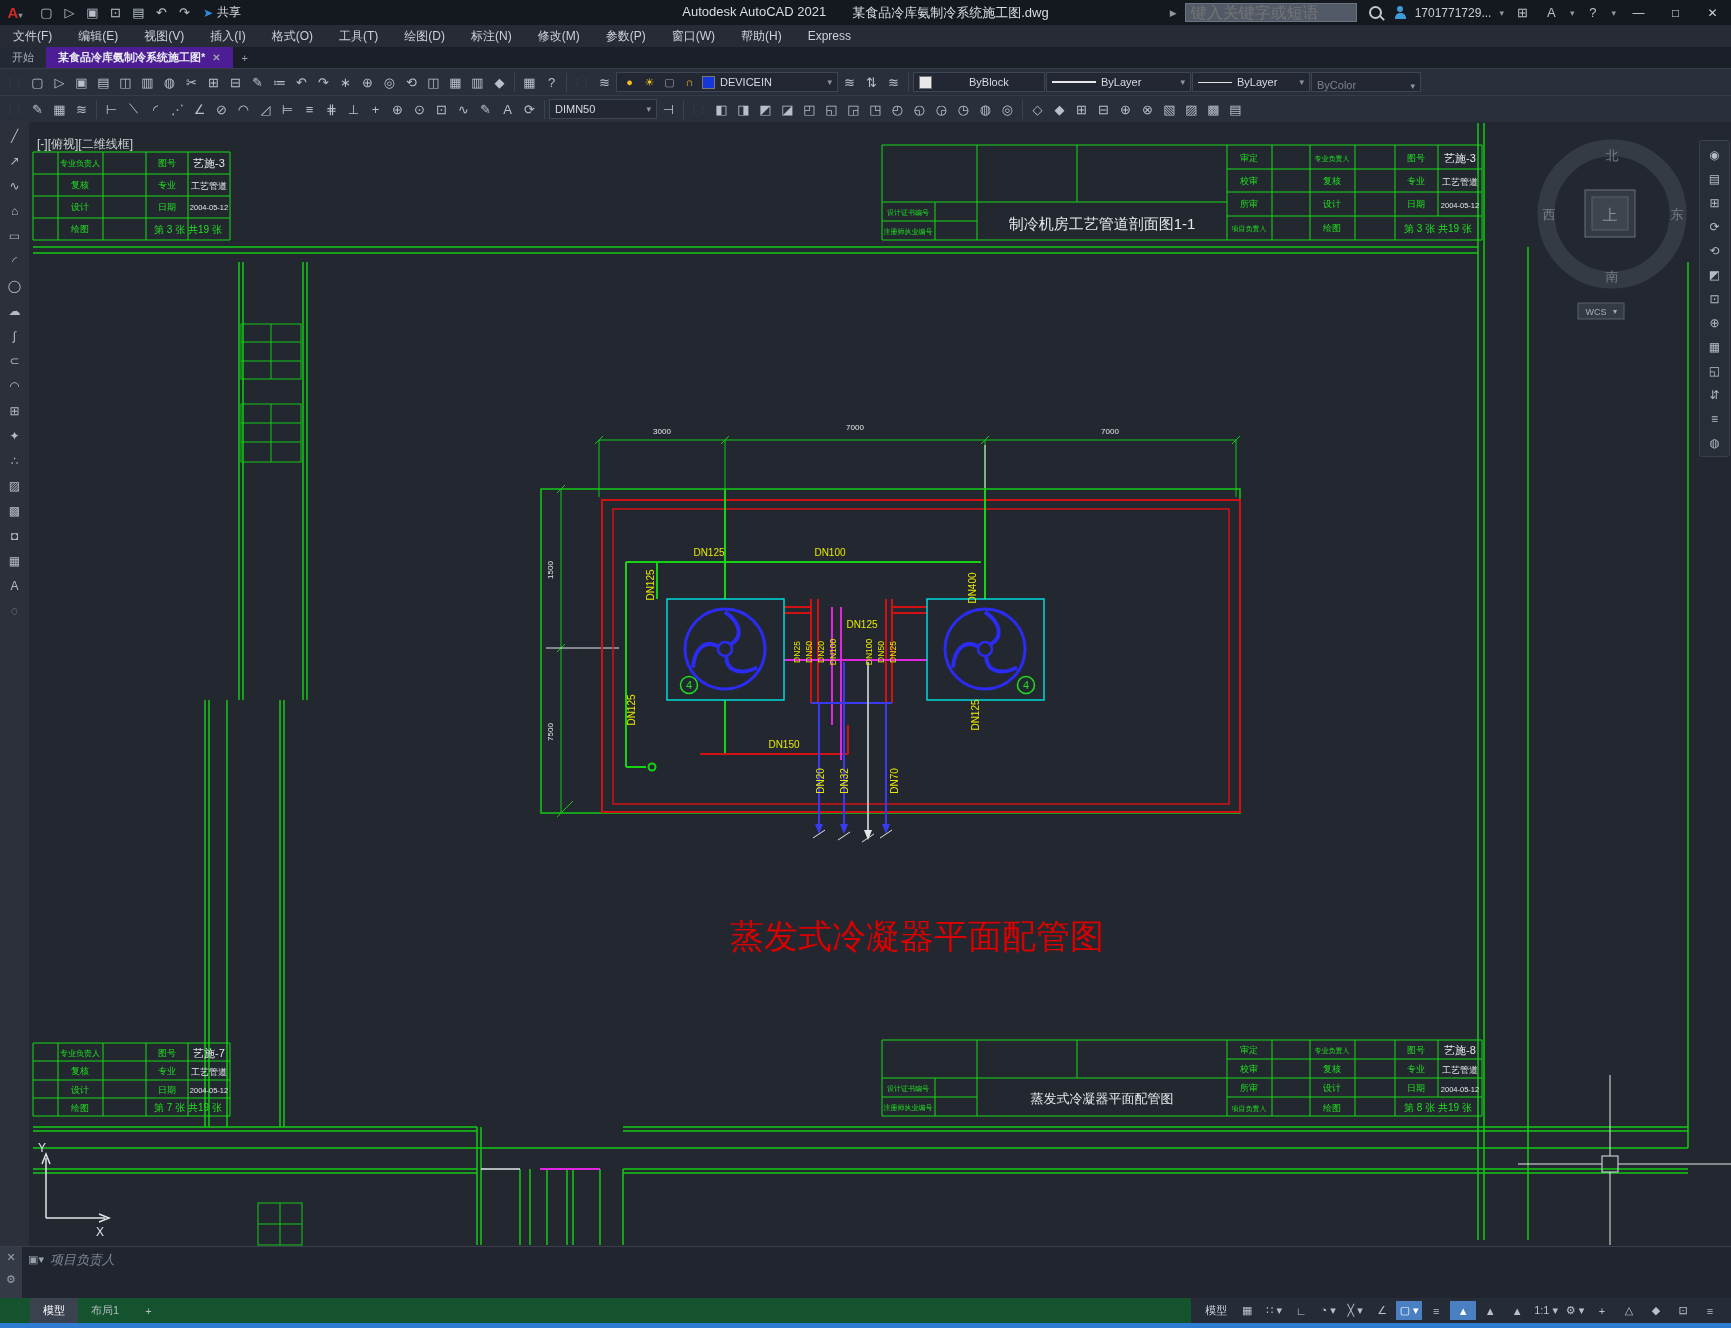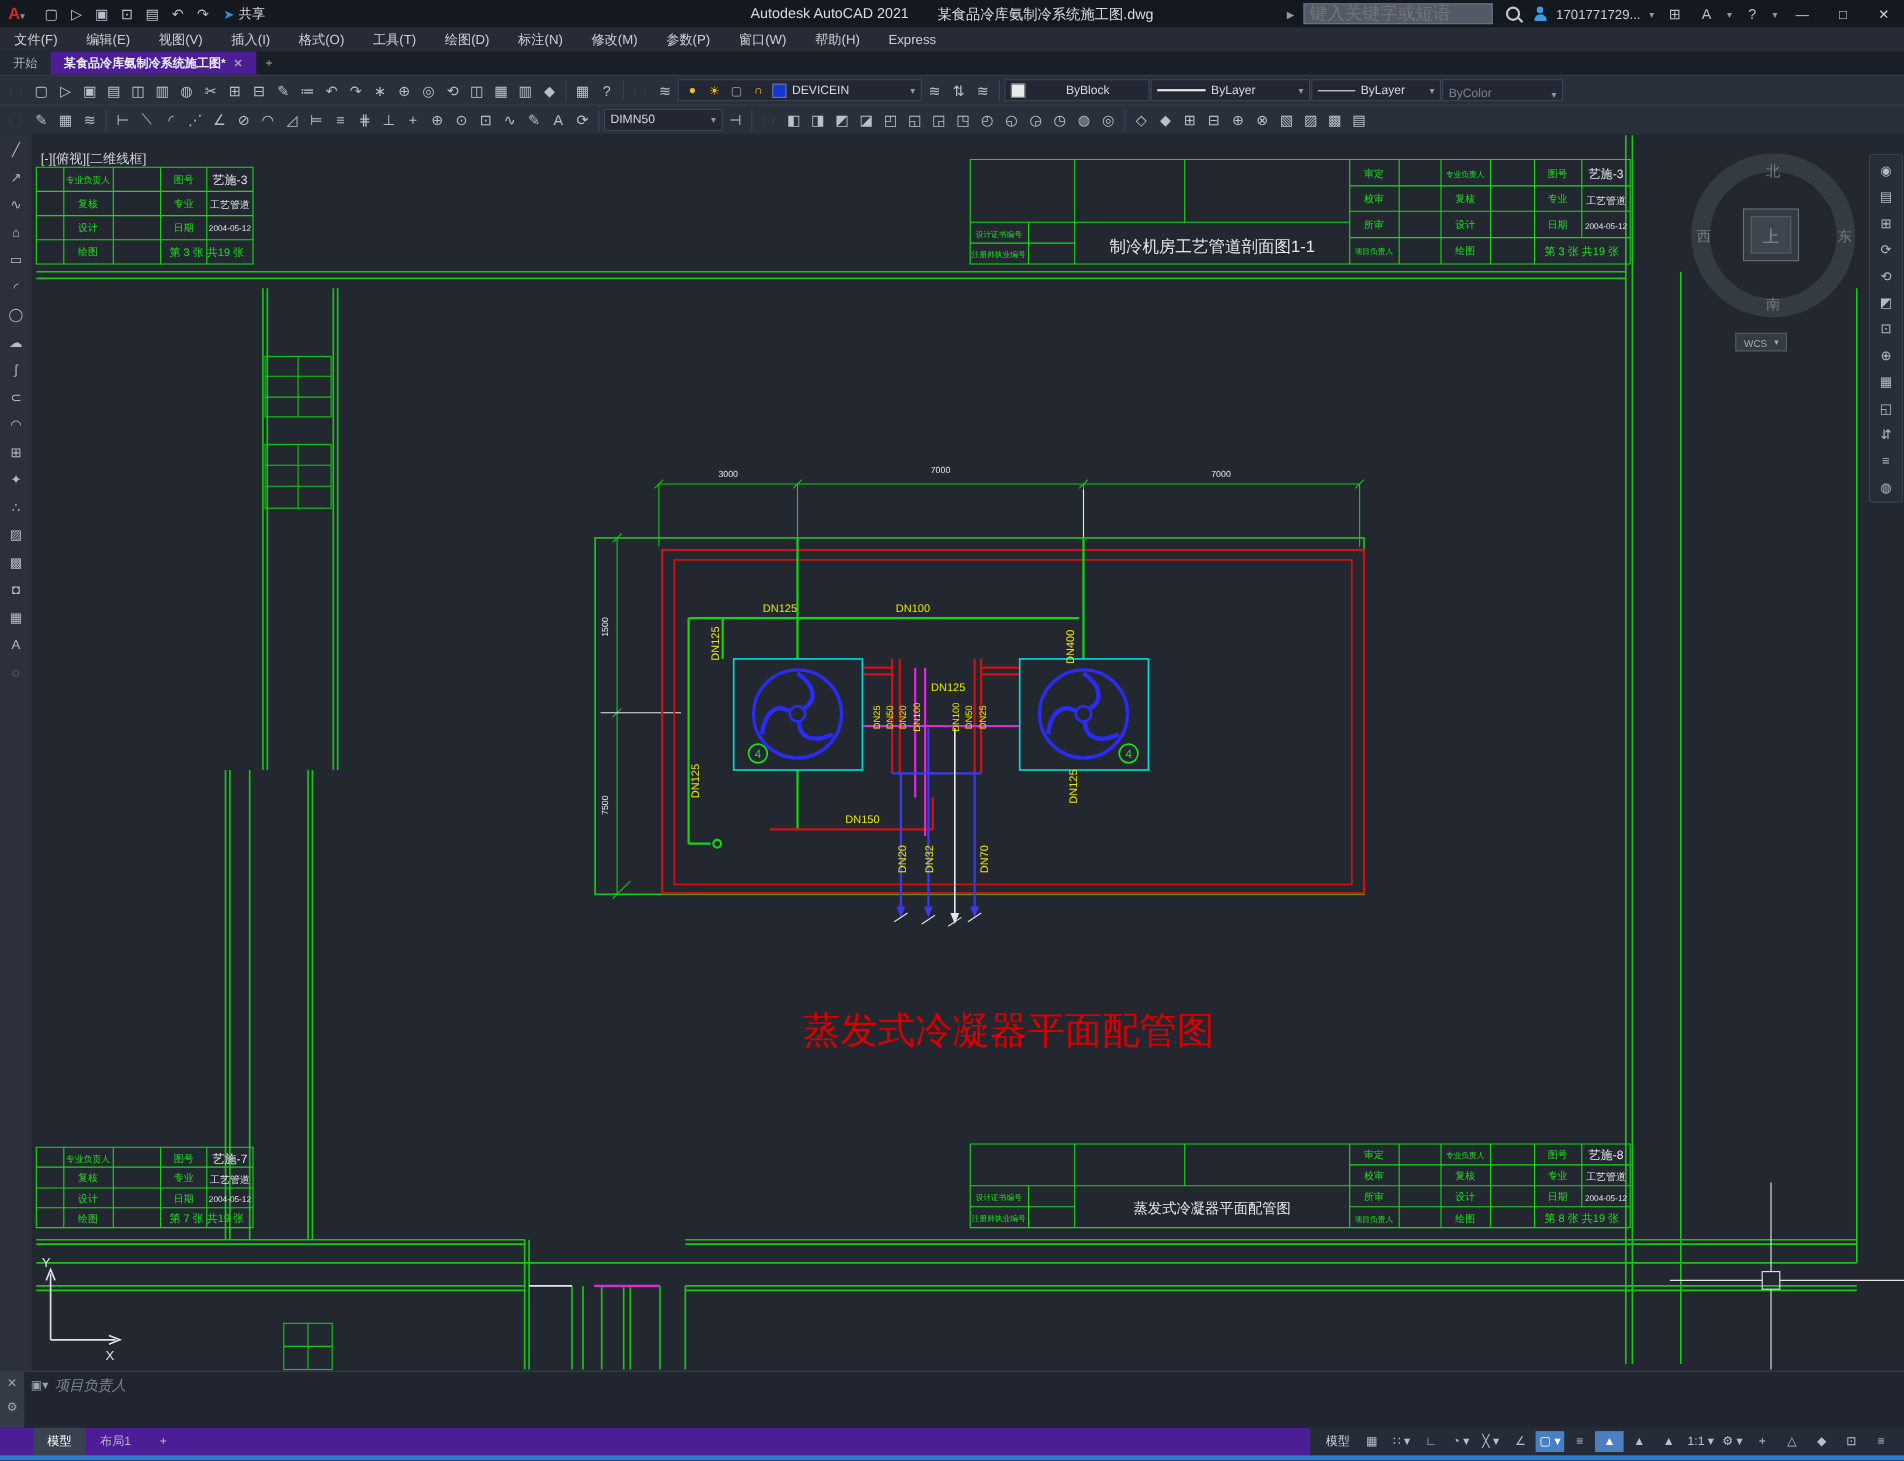--- a/index.html
+++ b/index.html
@@ -81,7 +81,7 @@
   .cmd-prompt-icon{color:#9aa1ab;font-size:11px;}
   .cmd-placeholder{color:#7f8694;font-style:italic;}
   
-  .bottombar{position:absolute;top:1298px;left:0;width:100%;height:25px;background:#4c1d95;
+  .bottombar{position:absolute;top:1298px;left:0;width:100%;height:25px;background:#14532d;
              display:flex;box-sizing:border-box;}
   .ltabs{display:flex;height:100%;align-items:stretch;font-size:11px;color:#b6bcc6;margin-left:30px;}
   .ltab{padding:0 13px;display:flex;align-items:center;}

